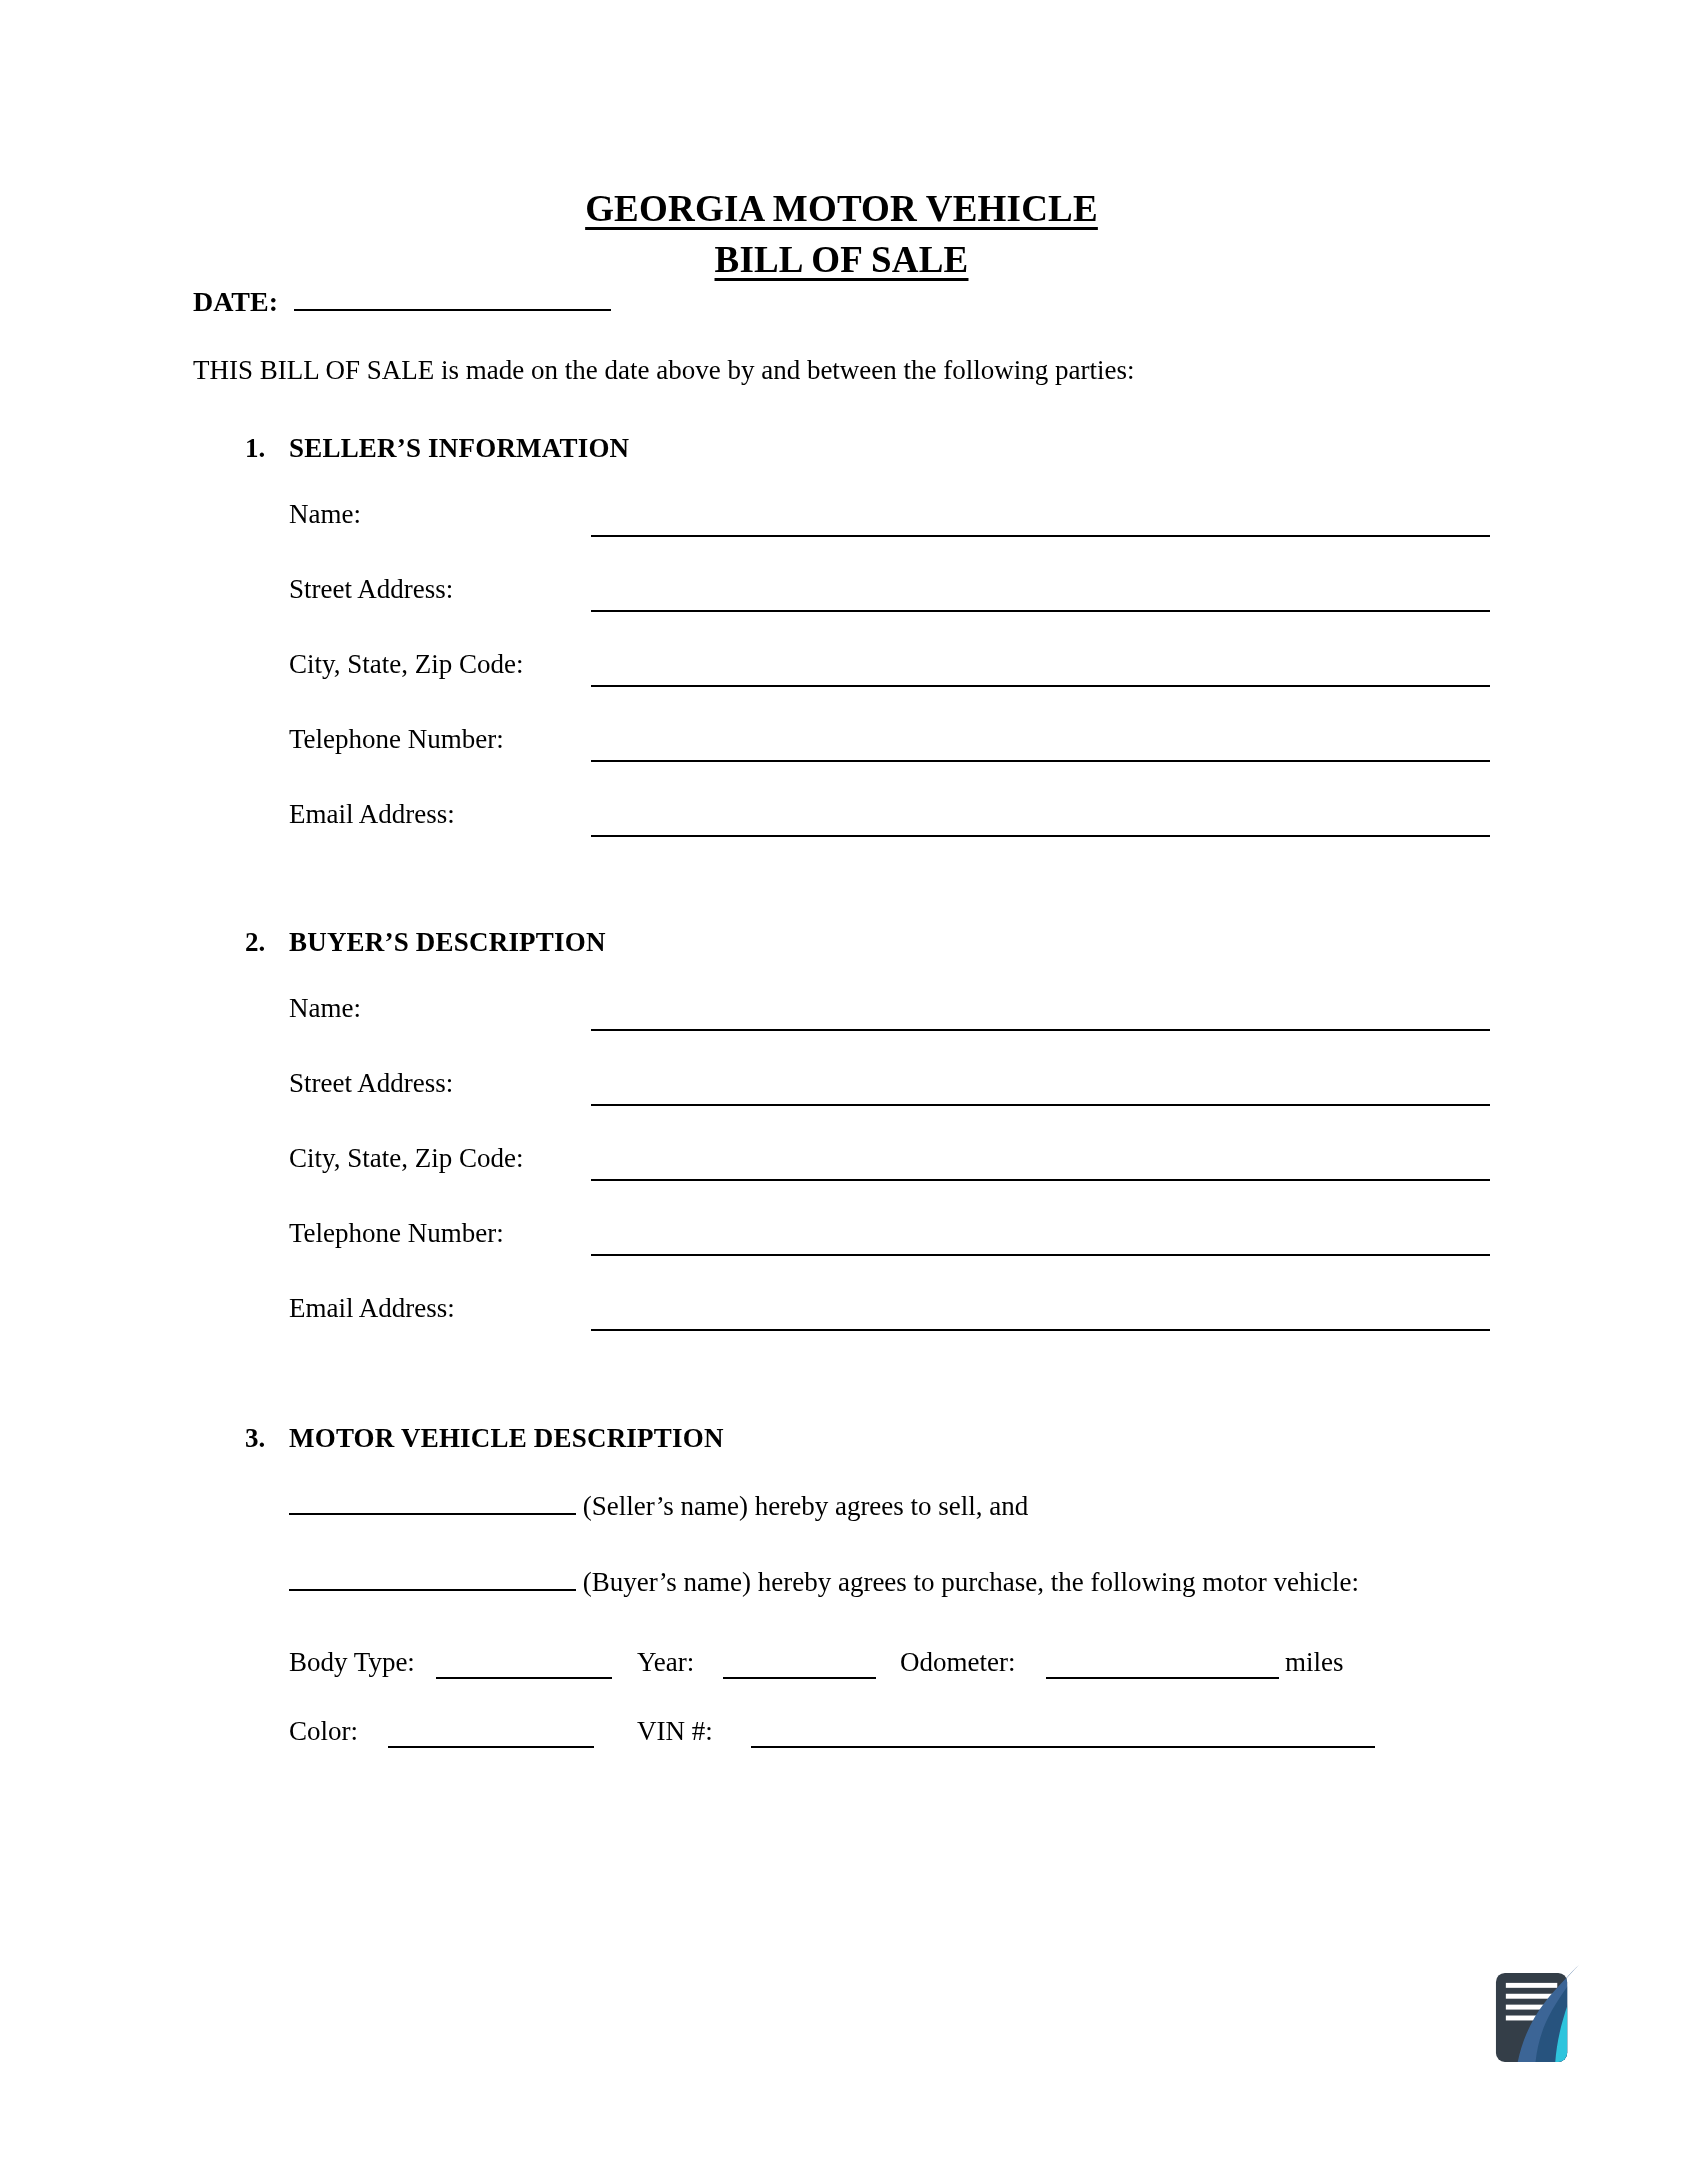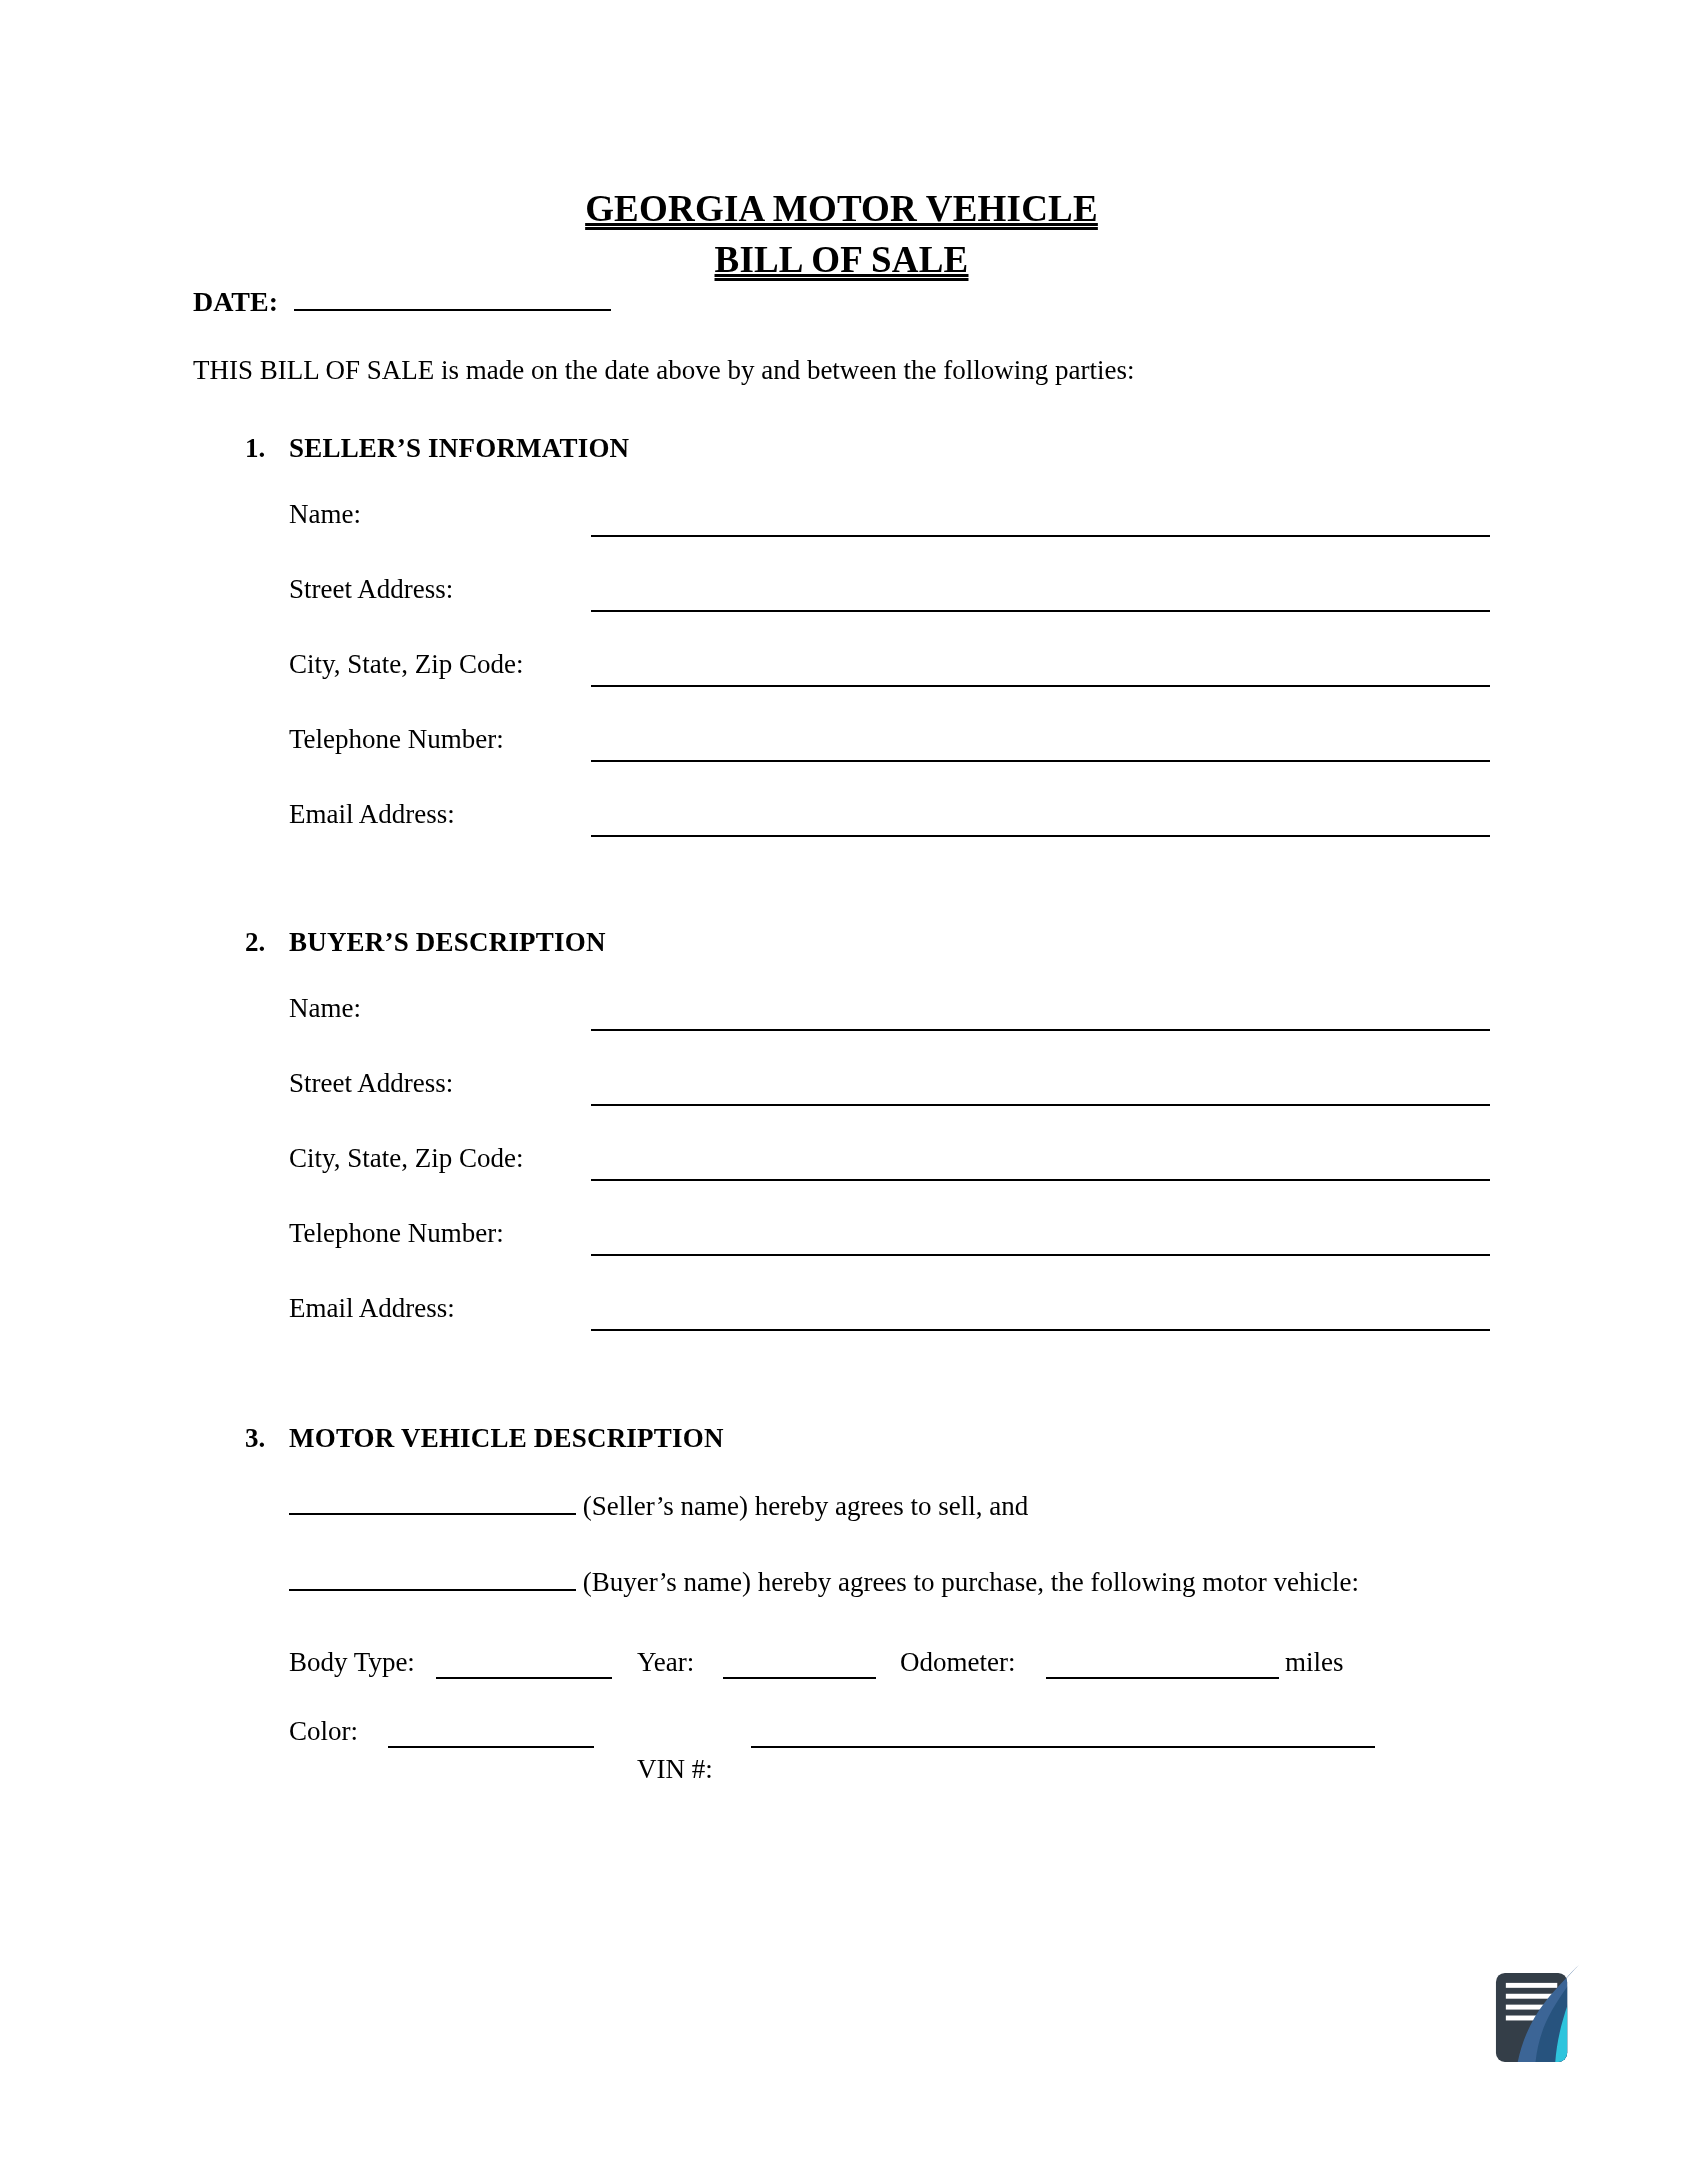--- a/index.html
+++ b/index.html
@@ -36,7 +36,6 @@
     letter-spacing: 0.2px;
     line-height: 51px;
     white-space: nowrap;
-    text-decoration: underline;
   }
   .title-line span.u {
     text-decoration: underline;

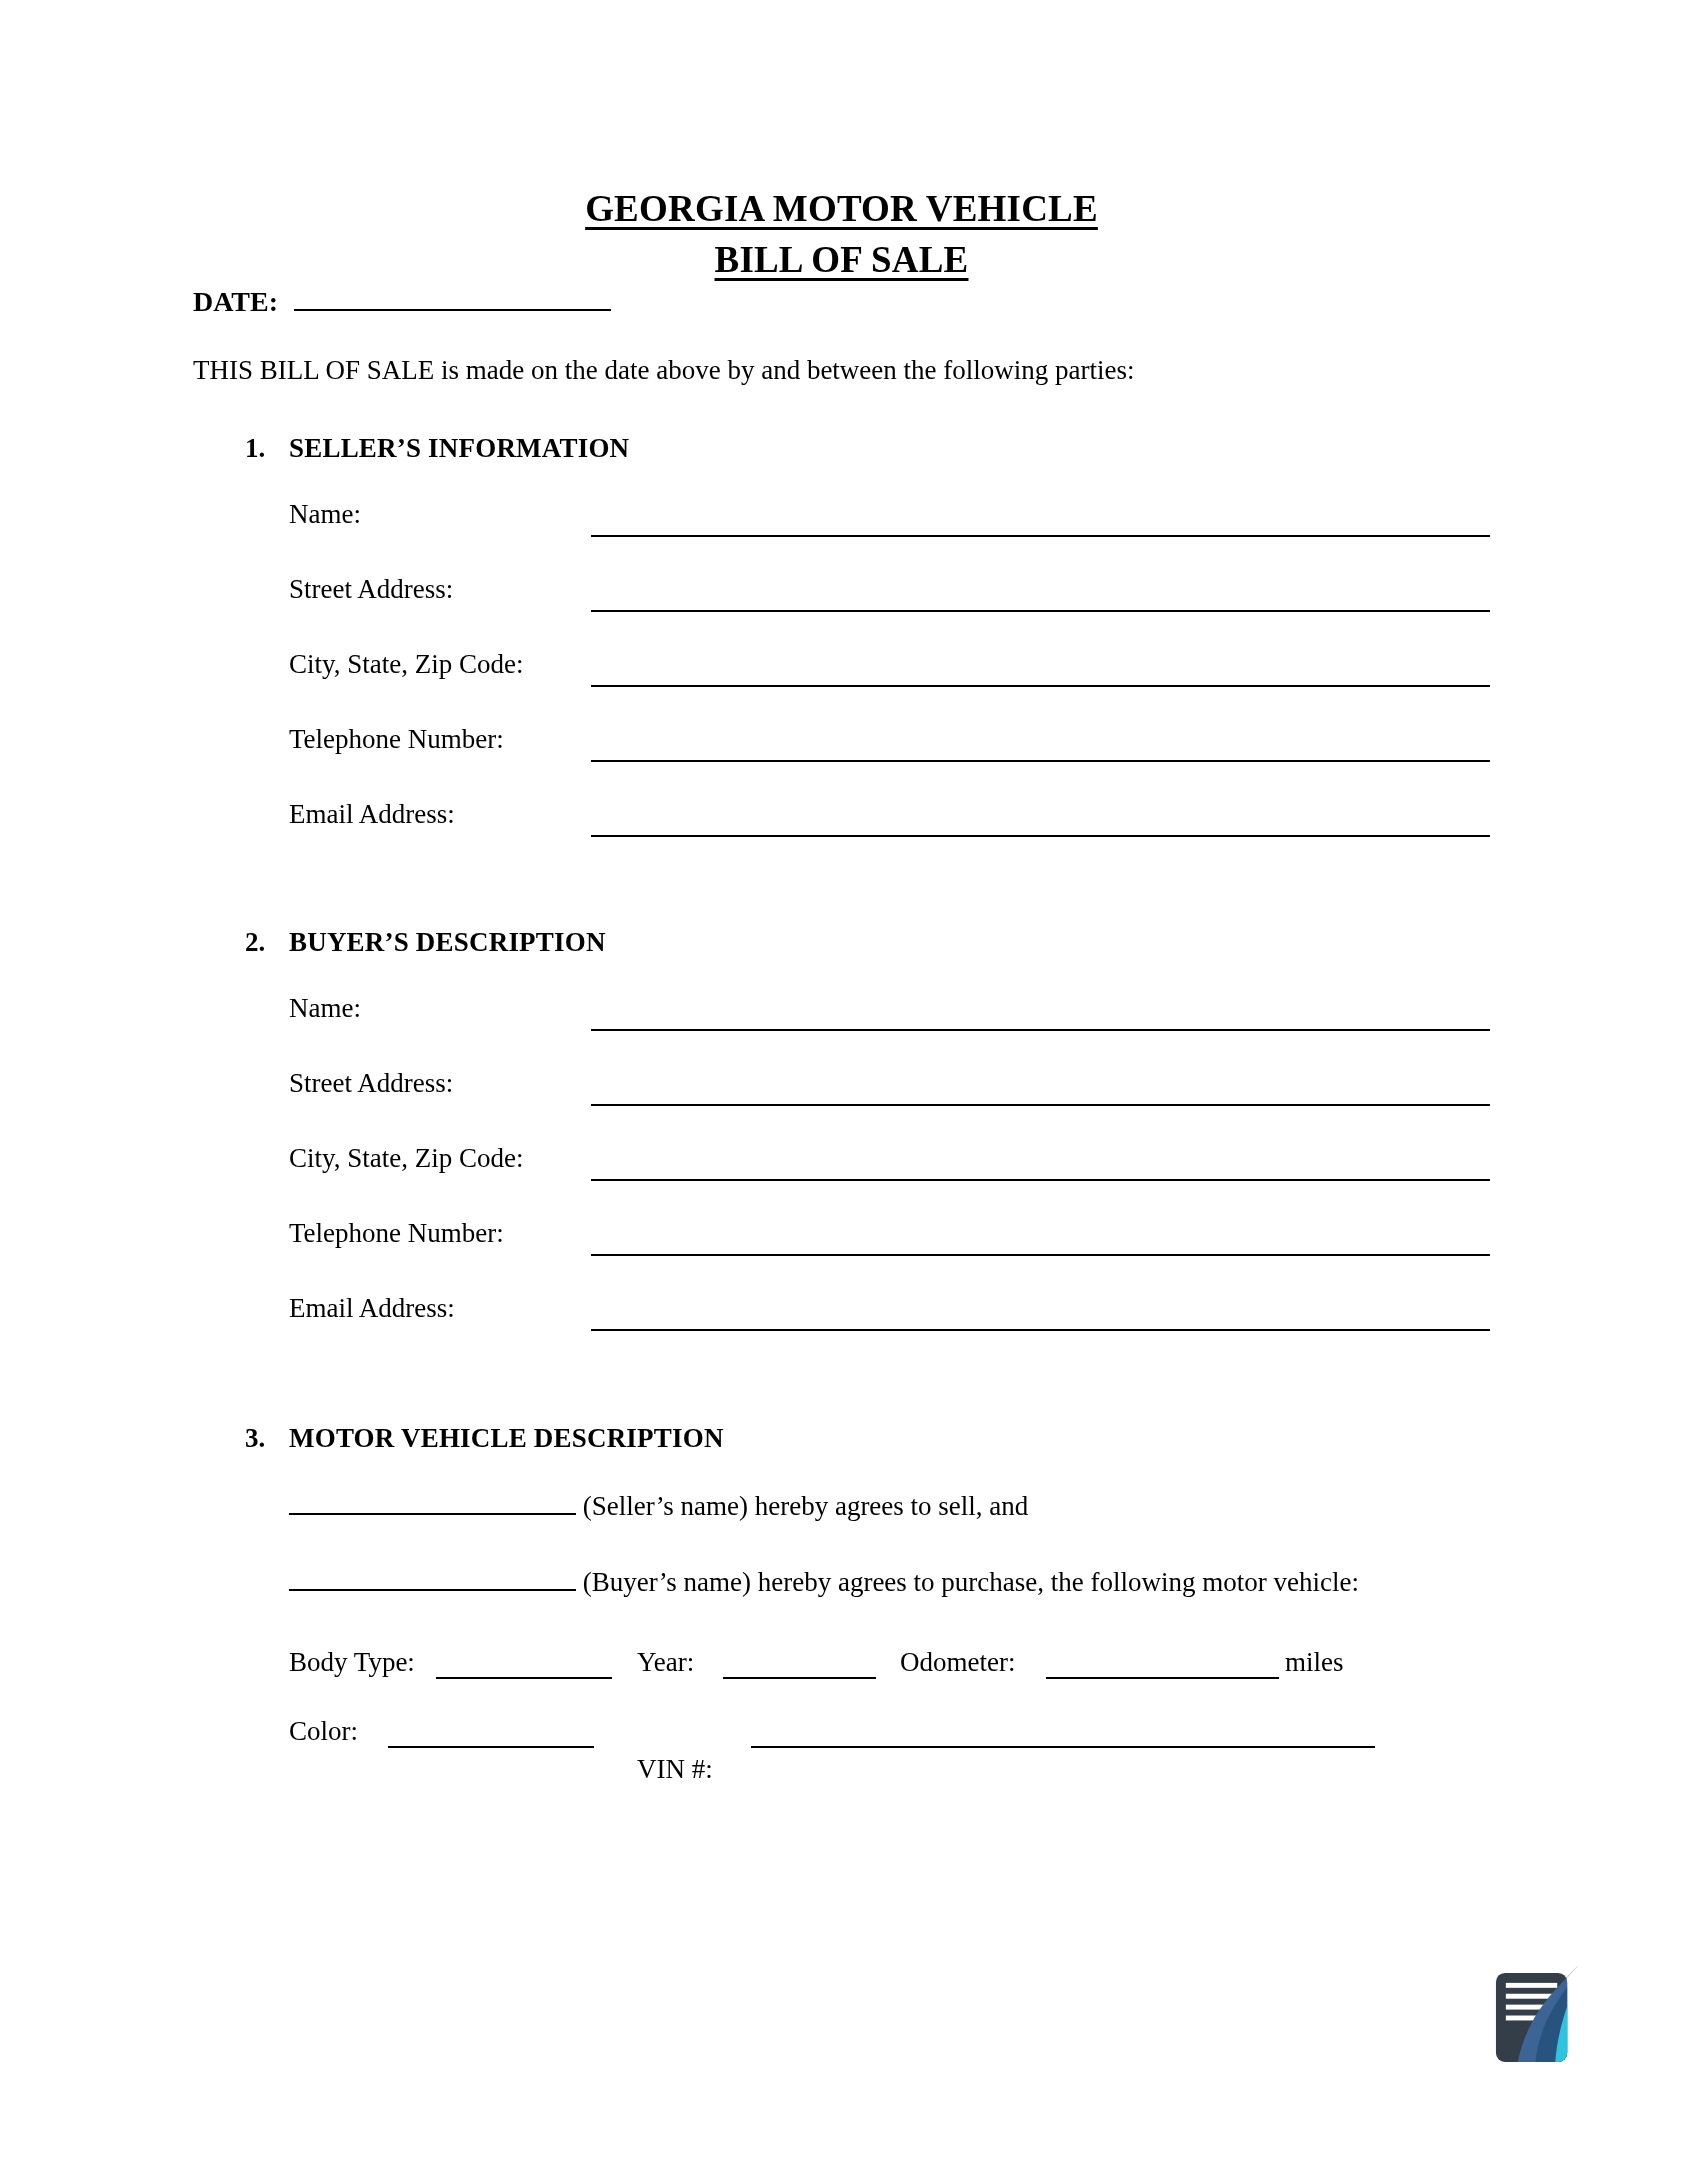--- a/index.html
+++ b/index.html
@@ -277,7 +277,7 @@
       <div class="mv-line">
         <span class="t" style="left:0;">Color:</span>
         <span class="ln" style="left:99px; width:206px;"></span>
-        <span class="t" style="left:348px;margin-top:38px;">VIN #:</span>
+        <span class="t" style="left:348px;">VIN #:</span>
         <span class="ln" style="left:462px; width:624px;"></span>
       </div>
 

